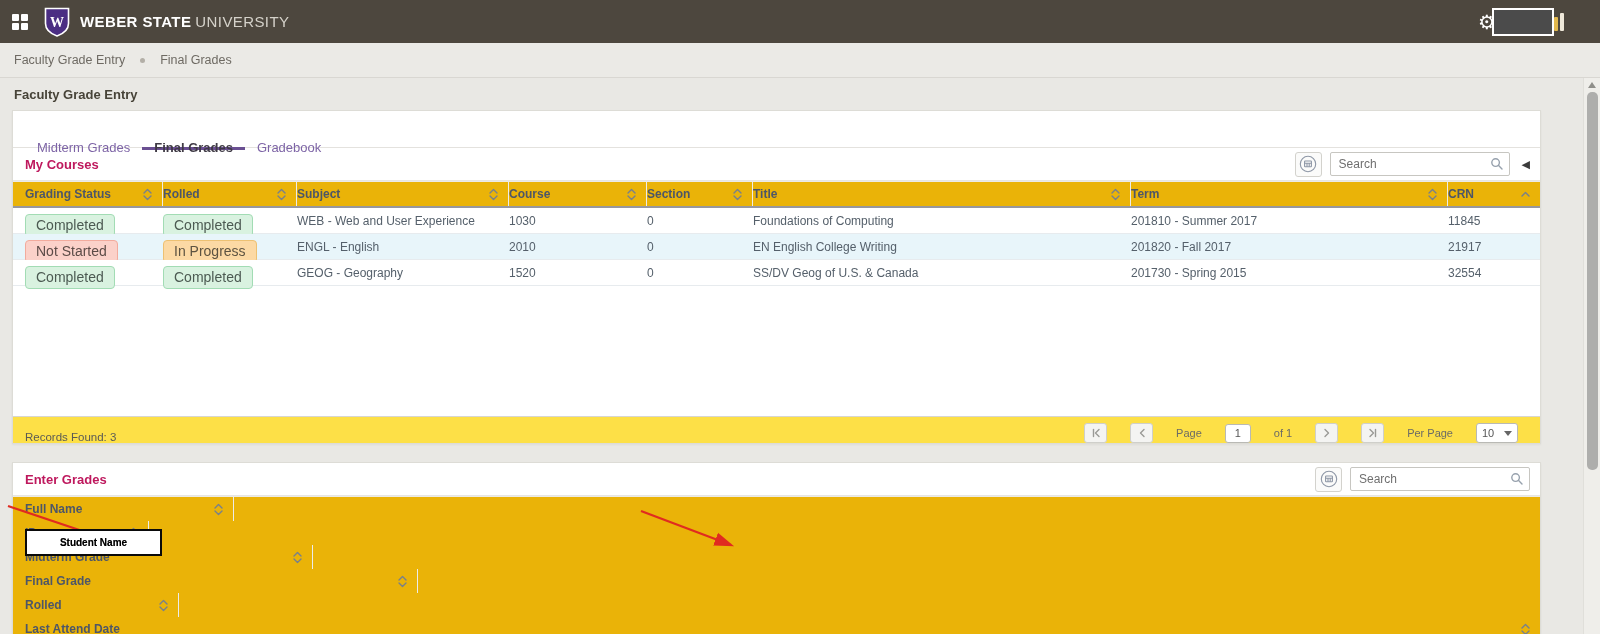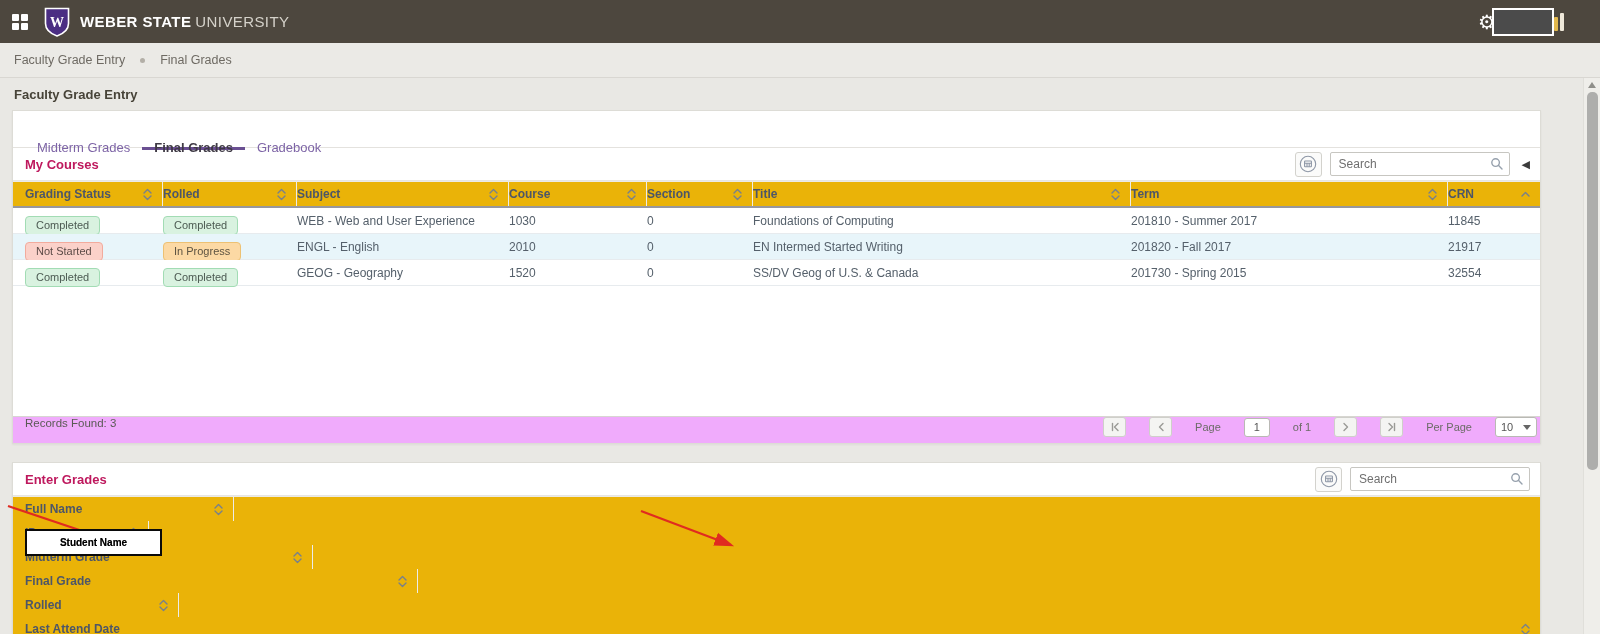--- a/index.html
+++ b/index.html
@@ -65,7 +65,7 @@
   .cell { font-size:12px; color:#55606b; padding-right:10px; white-space:nowrap; overflow:hidden; }
   .mc .c0{width:138px;} .mc .c1{width:134px;} .mc .c2{width:212px;} .mc .c3{width:138px;}
   .mc .c4{width:106px;} .mc .c5{width:378px;} .mc .c6{width:317px;} .mc .c7{flex:1;}
-  .badge { display:inline-block; font-size:11px; padding:2.5px 10px; border-radius:4px; border:1px solid; color:#4c5a52;margin-top:9px; }
+  .badge { display:inline-block; font-size:14px; padding:2.5px 10px; border-radius:4px; border:1px solid; color:#4c5a52;margin-top:9px; }
   .badge.success { background:#d9f2e0; border-color:#a2dcb4; }
   .badge.danger  { background:#fbd1c9; border-color:#f2ab9d; color:#5c4b47; }
   .badge.warning { background:#fcd9a4; border-color:#edc173; color:#5d5341; }

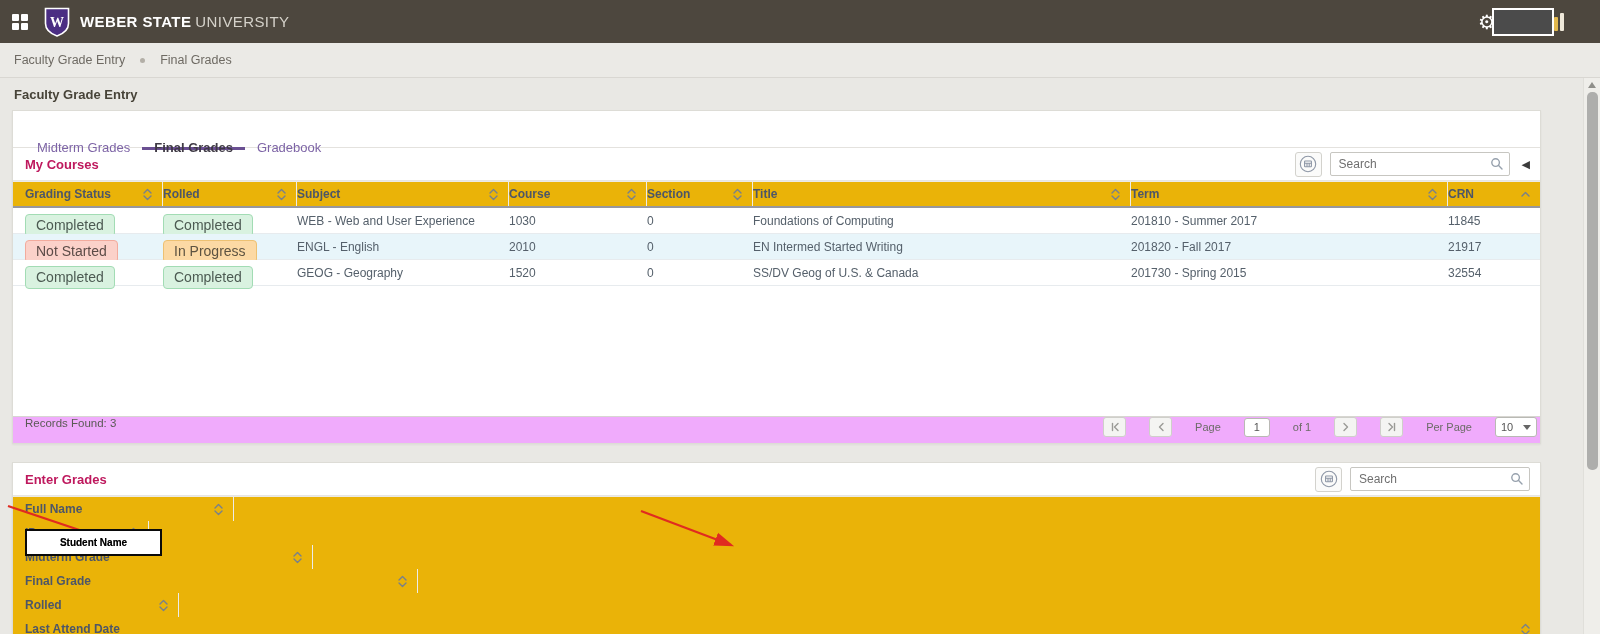--- a/index.html
+++ b/index.html
@@ -246,7 +246,7 @@
             <div class="cell c2">ENGL - English</div>
             <div class="cell c3">2010</div>
             <div class="cell c4">0</div>
-            <div class="cell c5">EN Intermed Started Writing</div>
+            <div class="cell c5">EN English College Writing</div>
             <div class="cell c6">201820 - Fall 2017</div>
             <div class="cell c7">21917</div>
           </div>

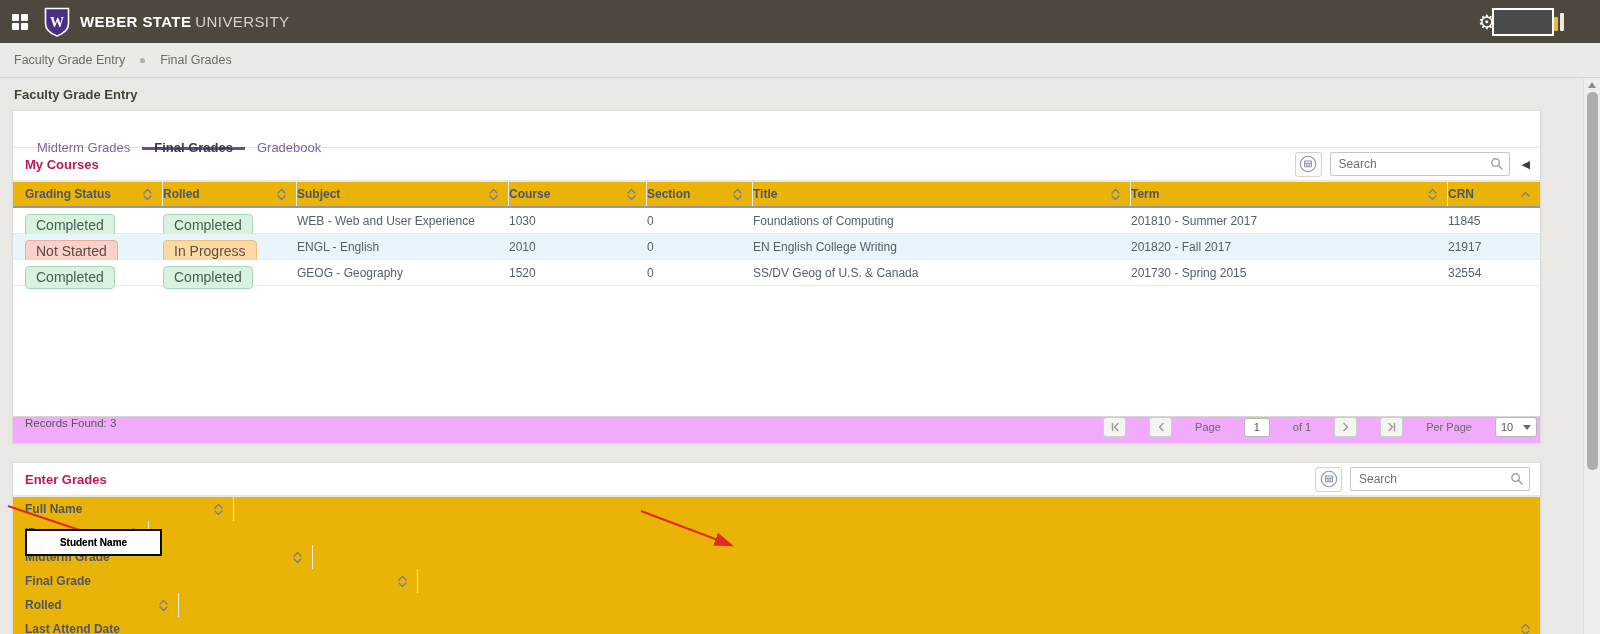--- a/index.html
+++ b/index.html
@@ -70,7 +70,7 @@
   .badge.danger  { background:#fbd1c9; border-color:#f2ab9d; color:#5c4b47; }
   .badge.warning { background:#fcd9a4; border-color:#edc173; color:#5d5341; }
   .mc-spacer { flex:1; background:#fff; }
-  .mc-footer { height:27px; border-top:1px solid #d7d6d1; display:flex; align-items:flex-start; padding:0 3px 0 12px; background:#f0abfc; }
+  .mc-footer { height:27px; border-top:1px solid #d7d6d1; display:flex; align-items:flex-end; padding:0 22px 0 12px; background:#fde047; }
   .records { font-size:11.5px; color:#5a5a55; }
   .pager { margin-left:auto; display:flex; align-items:center; gap:23px; }
   .pg-btn { width:23px; height:20px; border:1px solid #cfcfca; border-radius:3px; background:#f4f4f2; display:flex; align-items:center; justify-content:center; cursor:pointer; }

